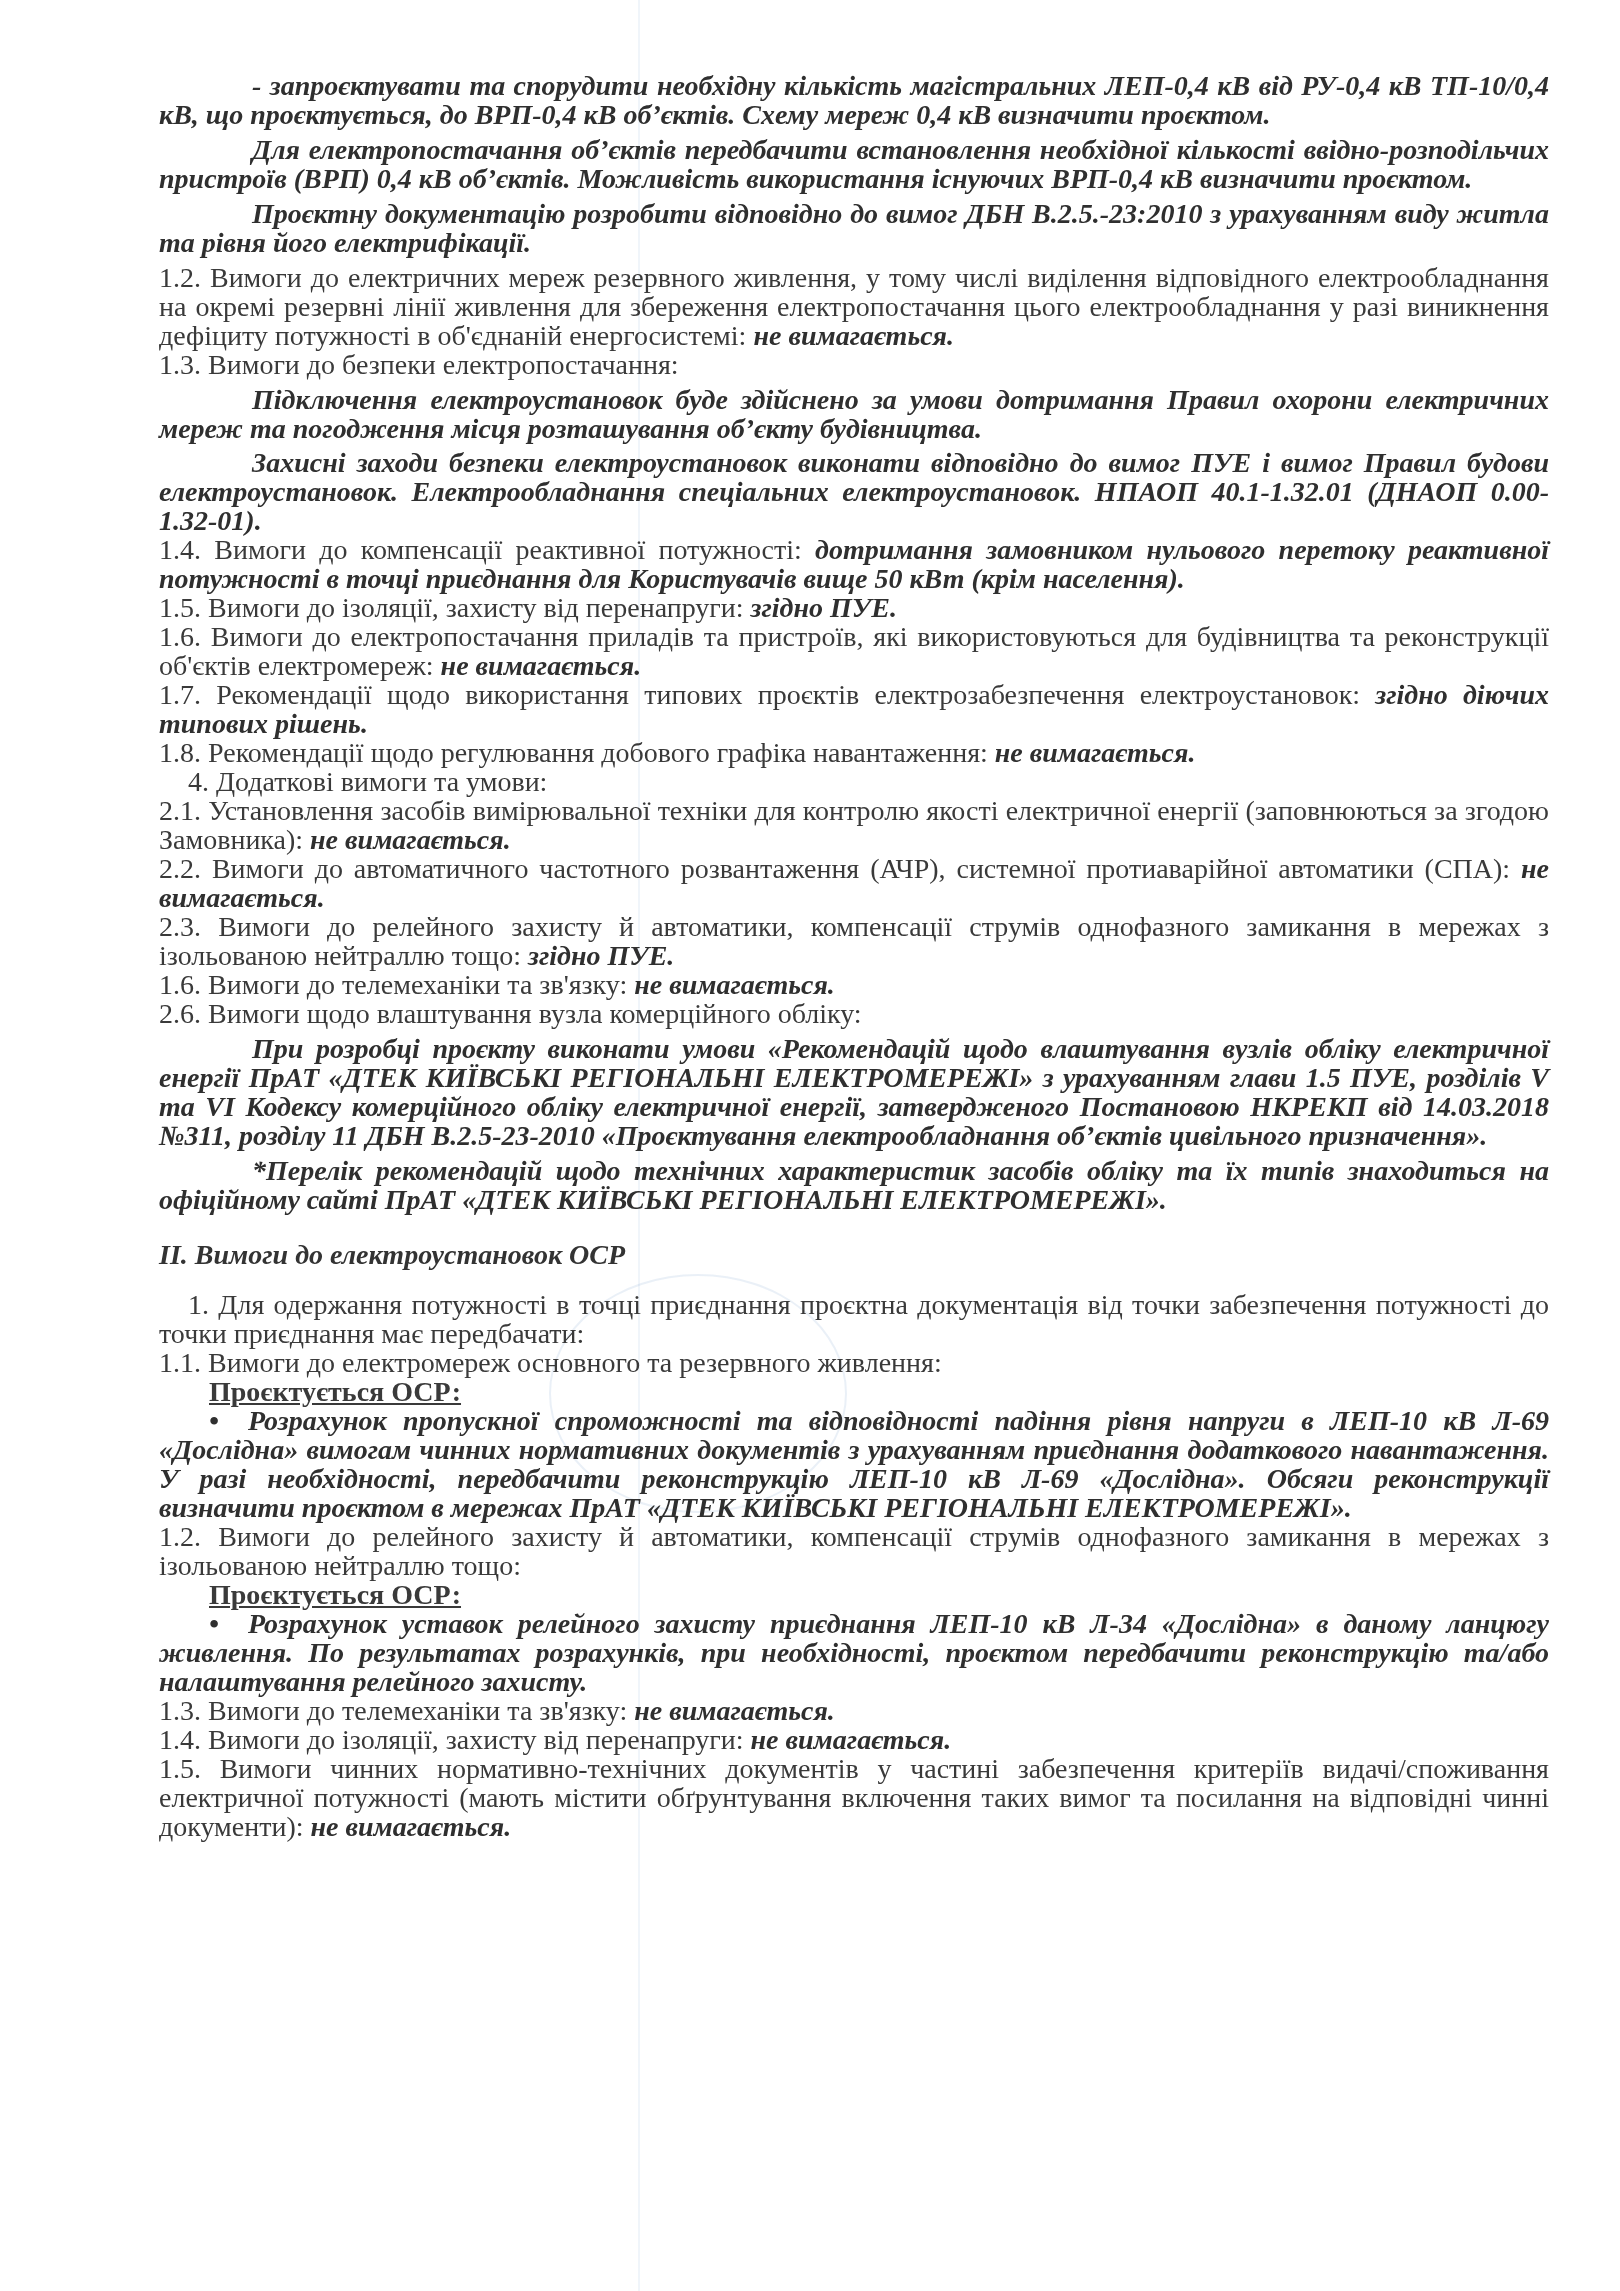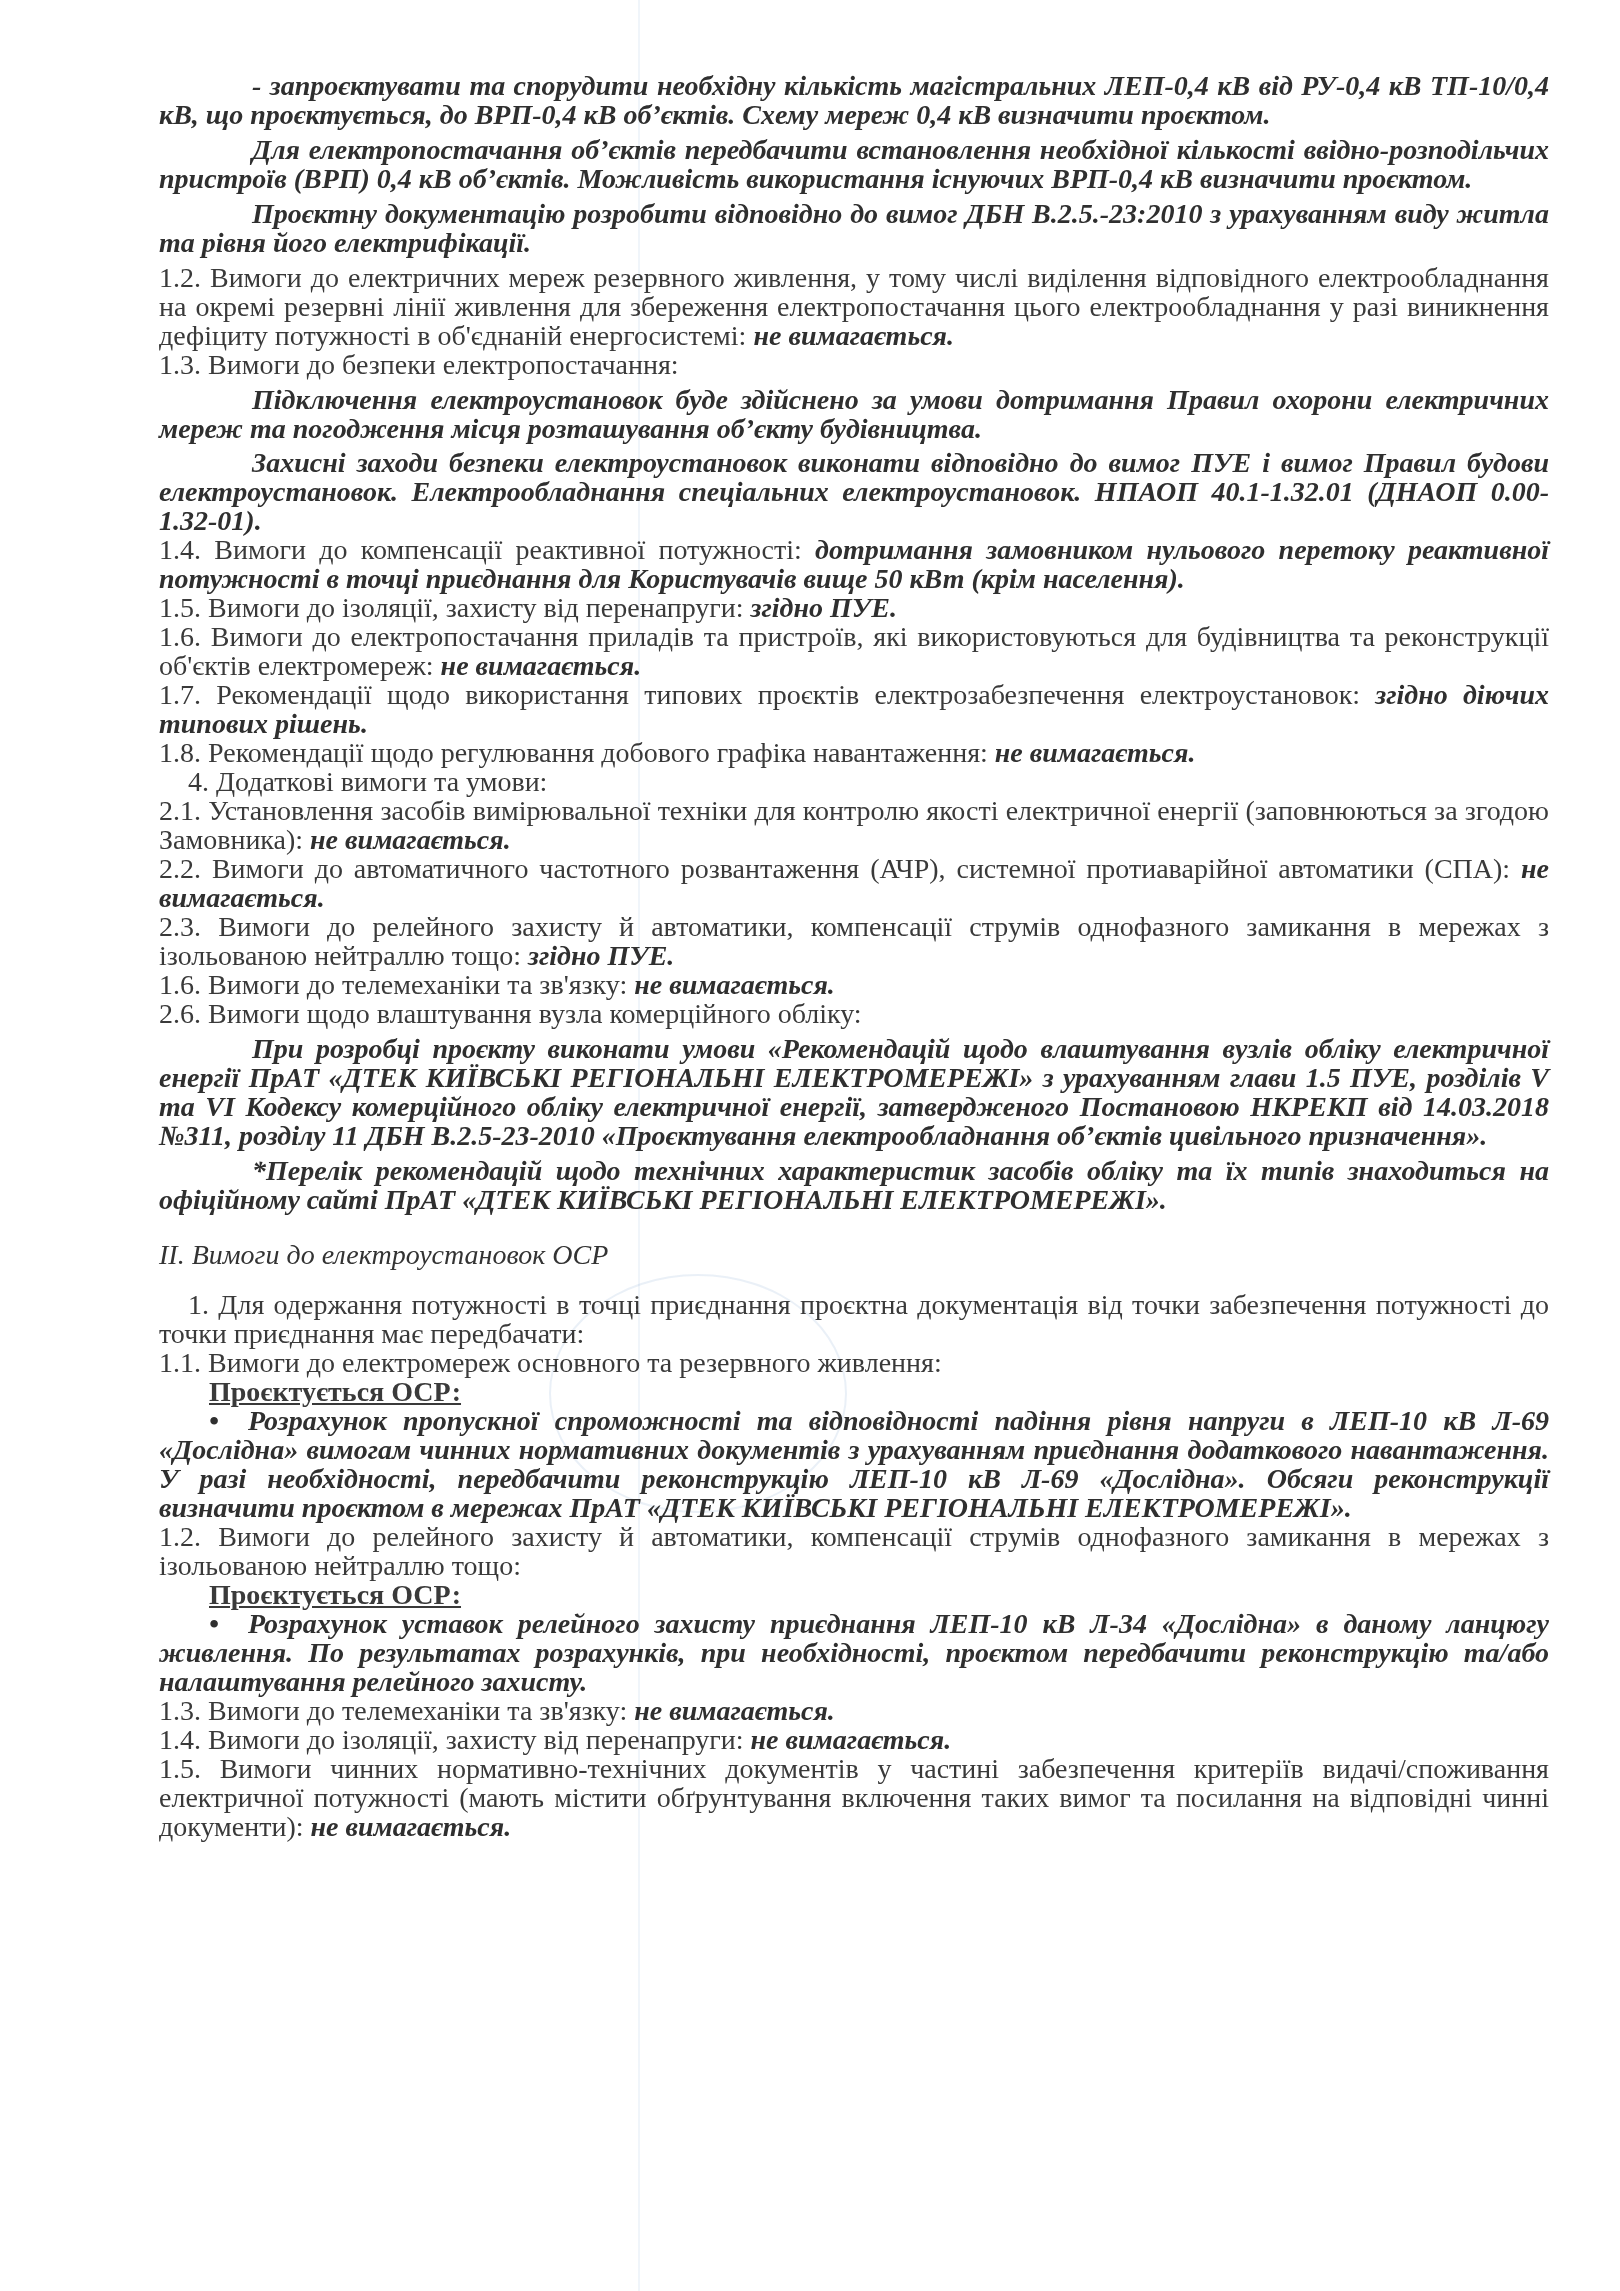--- a/index.html
+++ b/index.html
@@ -17,7 +17,7 @@
   .ind2 { text-indent: 29px; }
   .gap-sm { margin-top: 5.9px; }
   .bi { font-weight: bold; font-style: italic; color: #2f2f2f; }
-  .heading { text-align: center; font-style: italic; font-weight: normal; color: #333; margin-top: 25.5px; margin-bottom: 21.6px; }
+  .heading { text-align: center; font-style: italic; font-weight: bold; color: #333; margin-top: 25.5px; margin-bottom: 21.6px; }
   .ul-label { font-weight: bold; text-decoration: underline; text-indent: 50px; padding-left: 0; }
   .bullet { text-indent: 50px; }
   .bullet .dot { font-weight: bold; display: inline-block; width: 39px; text-indent: 0; text-align: left; }

